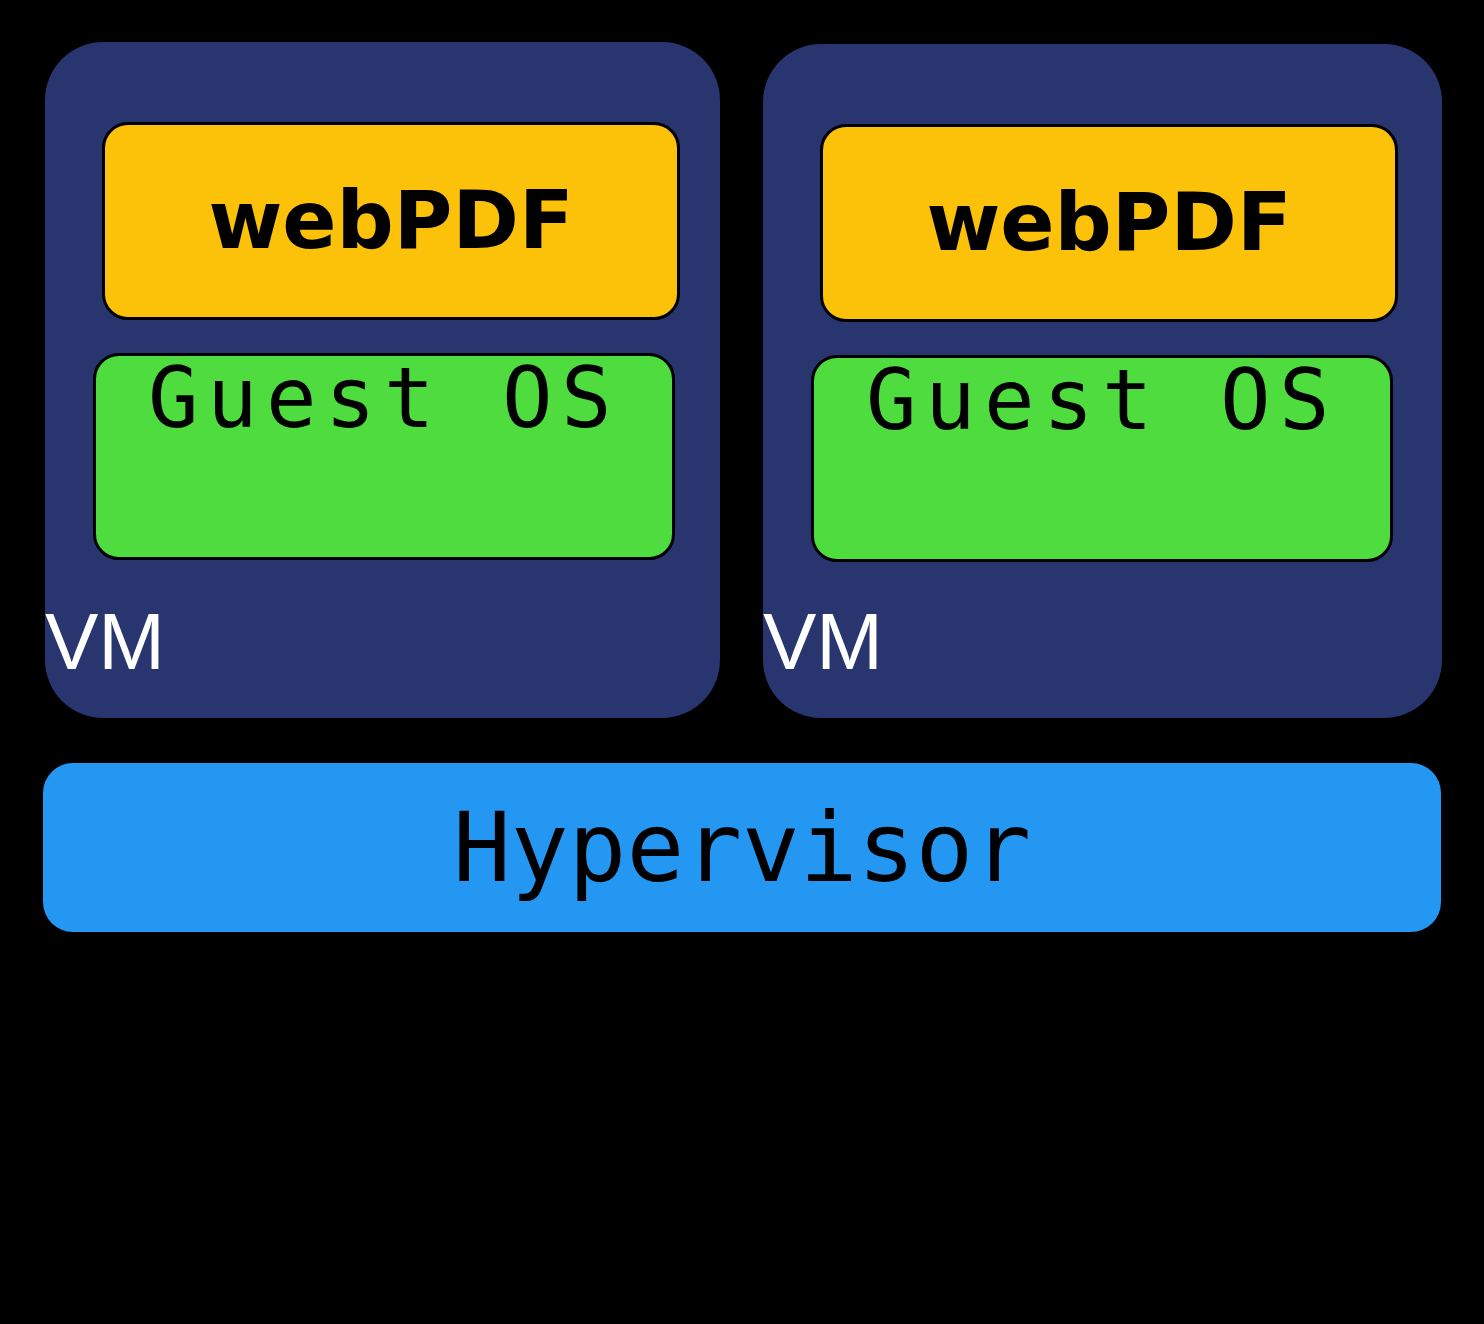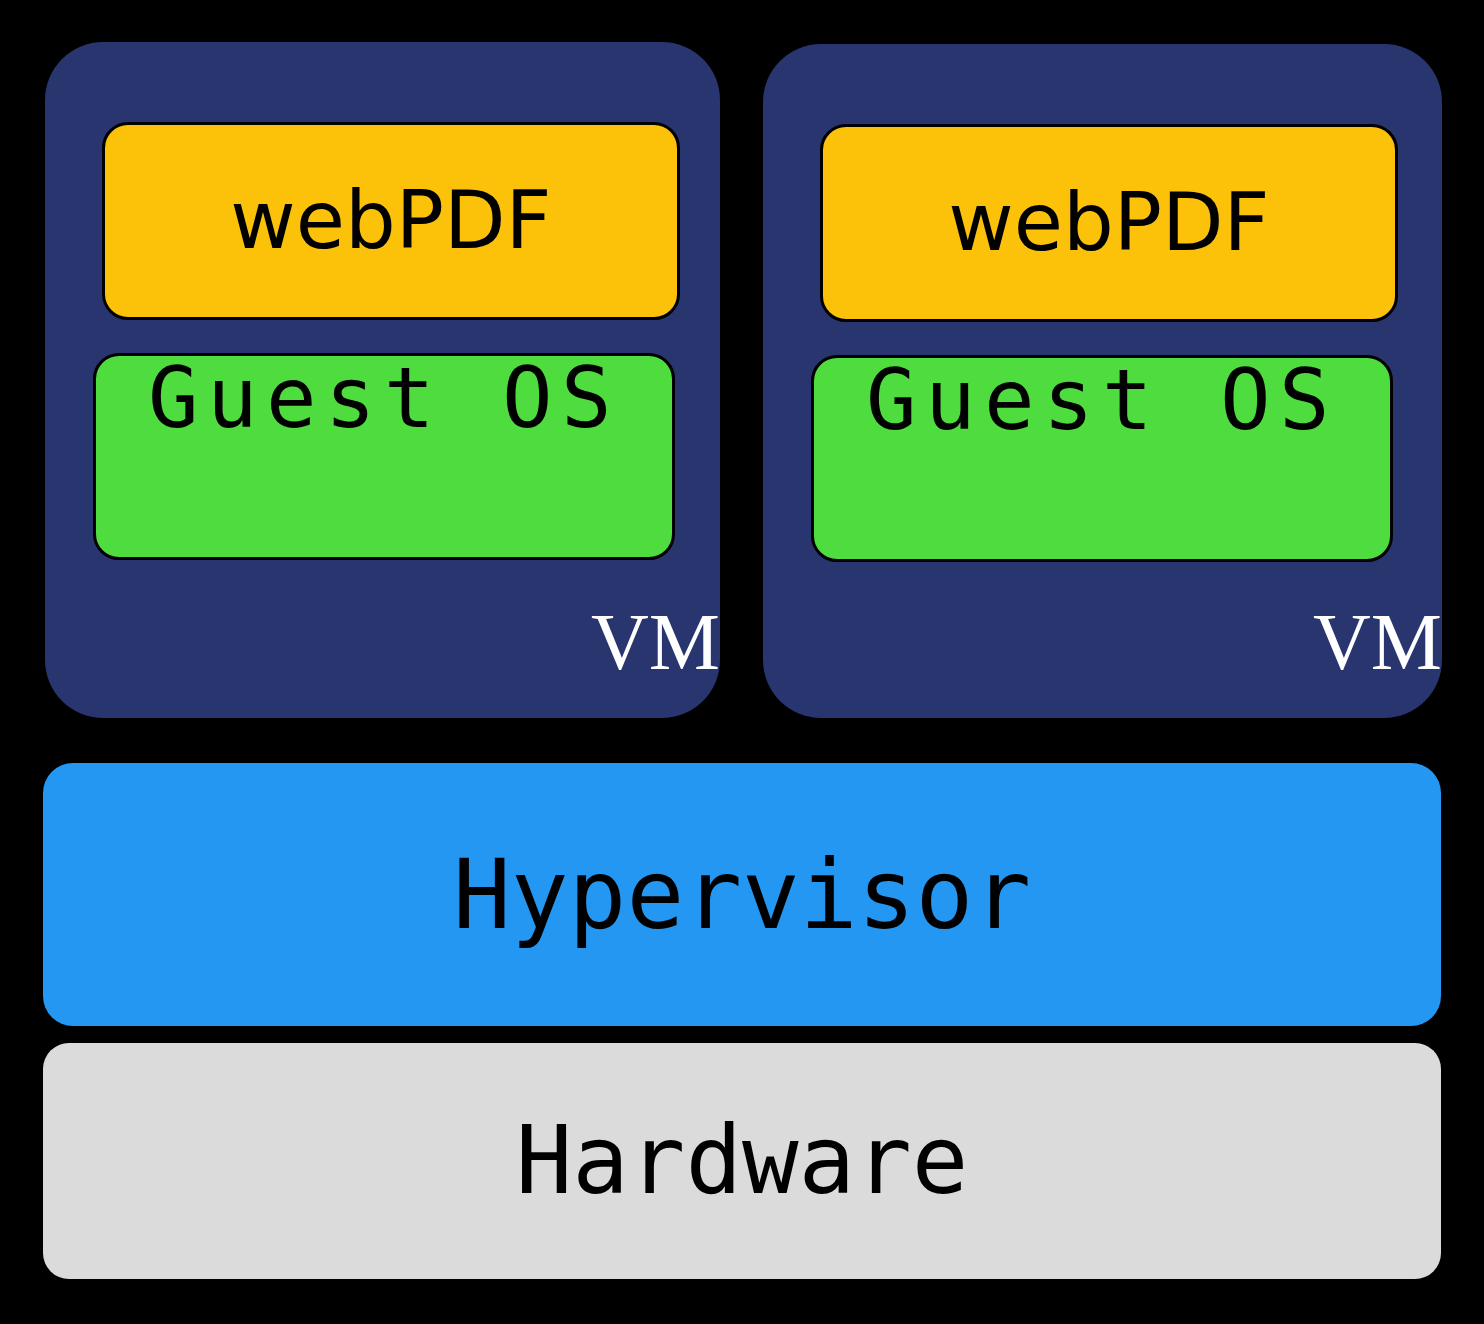--- a/index.html
+++ b/index.html
@@ -31,7 +31,7 @@
     background: var(--app-box, #FCC20A);
     border: 3px solid var(--box-outline, #000000);
     border-radius: 26px;
-    display: flex; align-items: center; justify-content: center;
+    display: flex; align-items: center; justify-content: center; font-weight: bold;
   }
   .app-box .label {
     font-family: "DejaVu Sans", sans-serif;

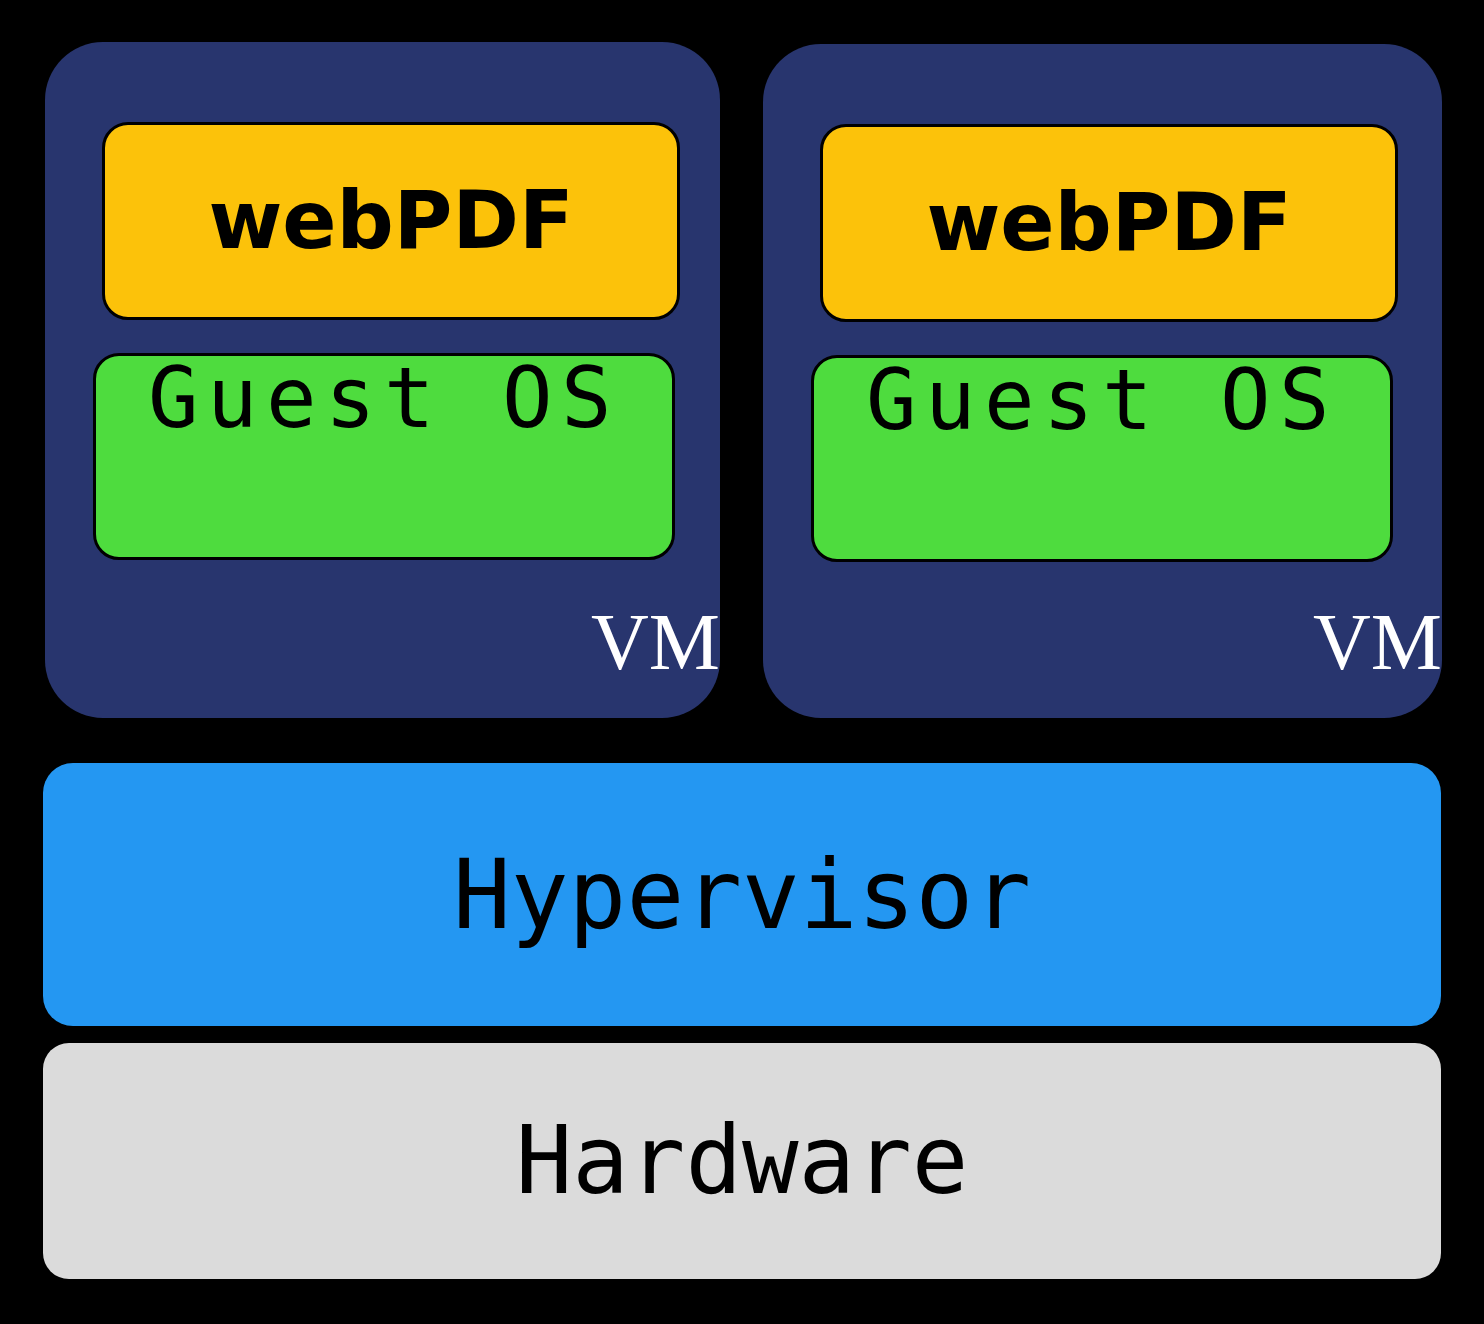--- a/index.html
+++ b/index.html
@@ -59,8 +59,8 @@
   .vm-label {
     position: absolute;
     left: 0; right: 0; bottom: 36px;
-    text-align: right;
-    font-family: Liberation Serif, serif;
+    text-align: left;
+    font-family: Liberation Sans, sans-serif;
     font-size: 80px;
     line-height: 1;
     color: var(--vm-label-text, #FFFFFF);

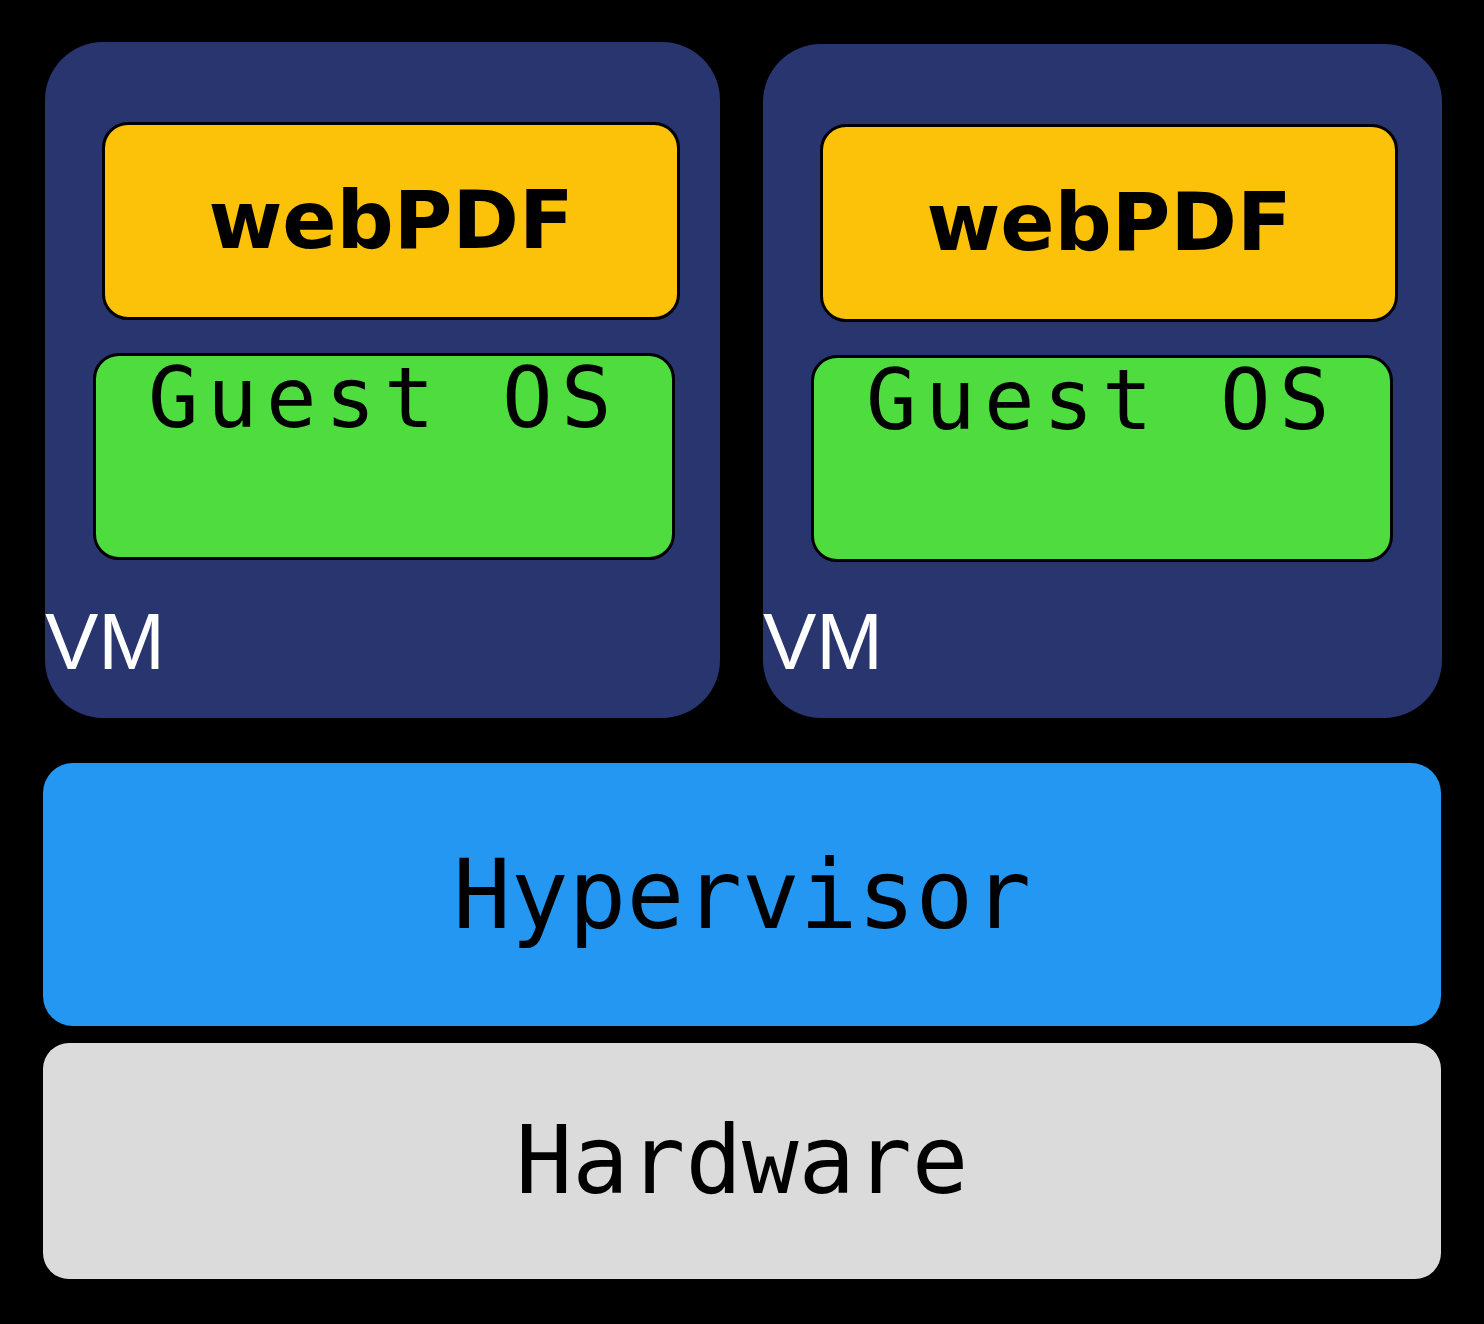--- a/index.html
+++ b/index.html
@@ -68,7 +68,7 @@
   .hypervisor-bar {
     position: absolute;
     left: 43px; top: 763px;
-    width: 1398px; height: 263px;
+    width: 1398px; height: 169px;
     background: var(--hypervisor-bar, #2497F2);
     border-radius: 30px;
     display: flex; align-items: center; justify-content: center;

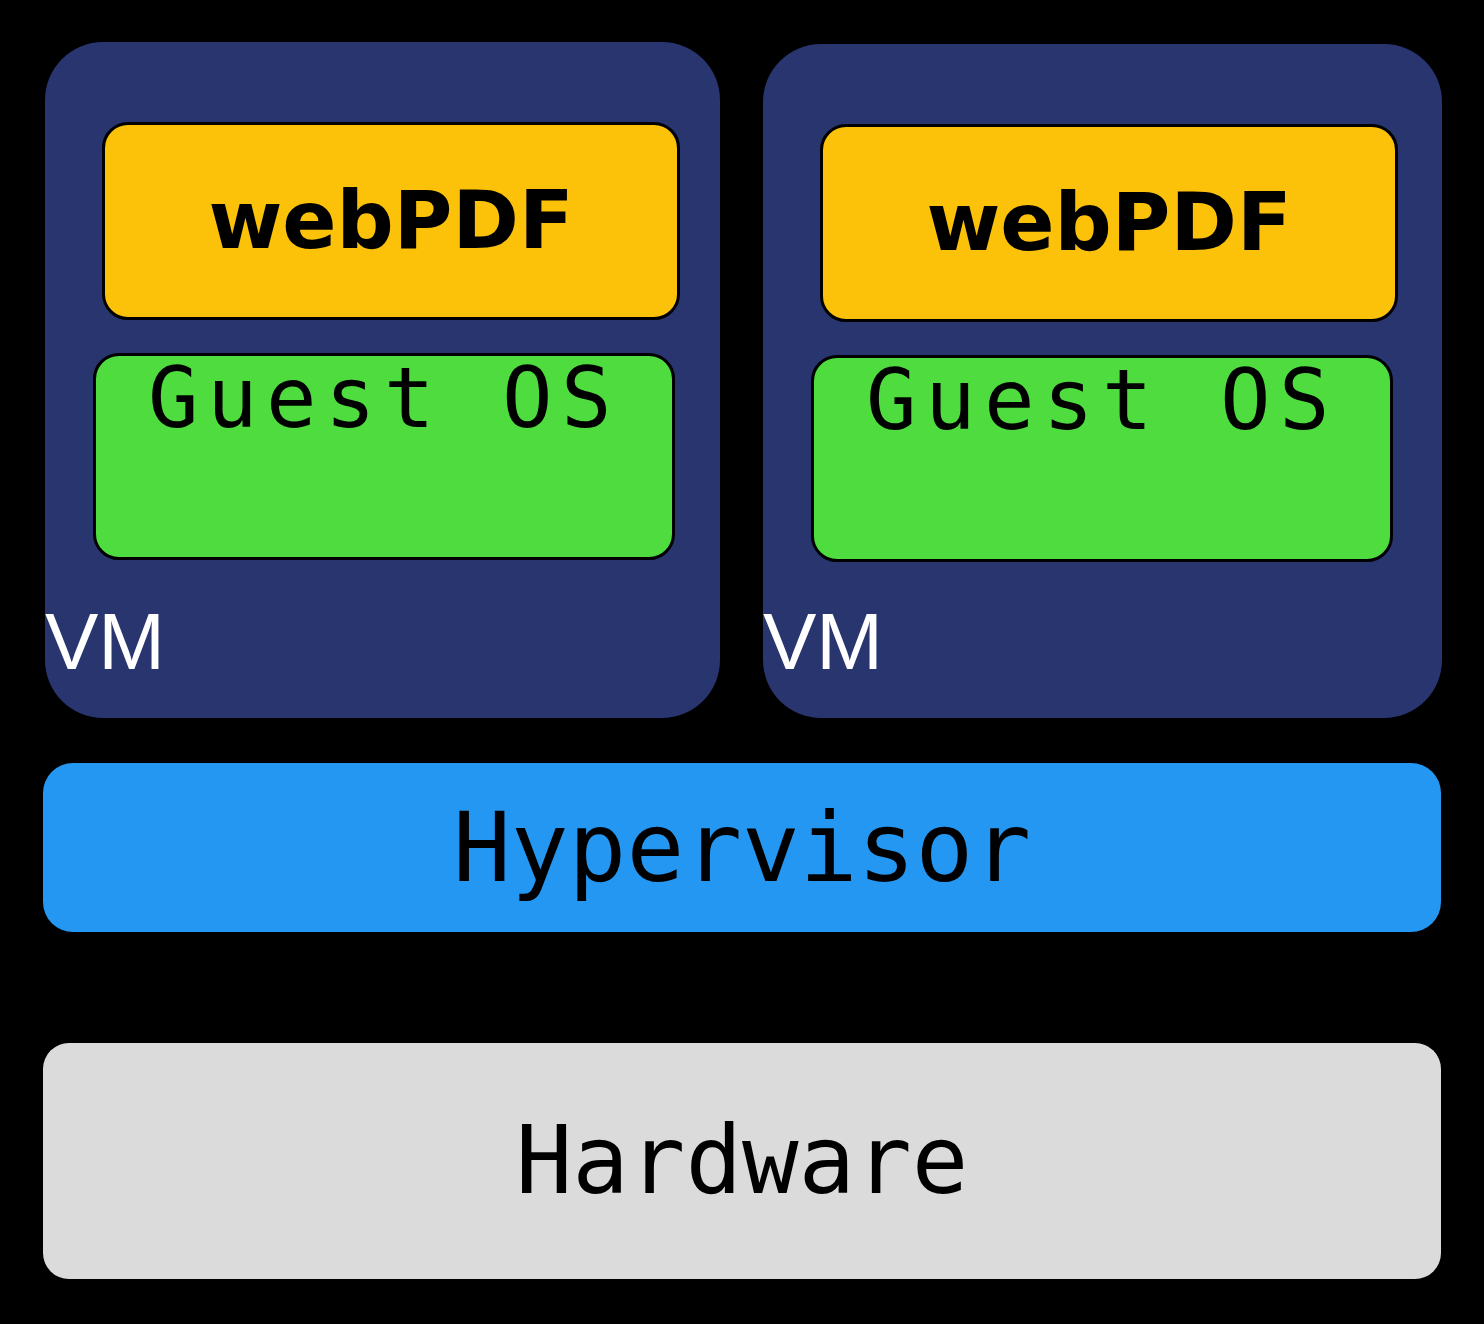--- a/index.html
+++ b/index.html
@@ -123,9 +123,6 @@
     <span class="label">Hypervisor</span>
   </div>
 
-  <div class="hardware-bar">
-    <span class="label">Hardware</span>
-  </div>
 
 </div>
 

